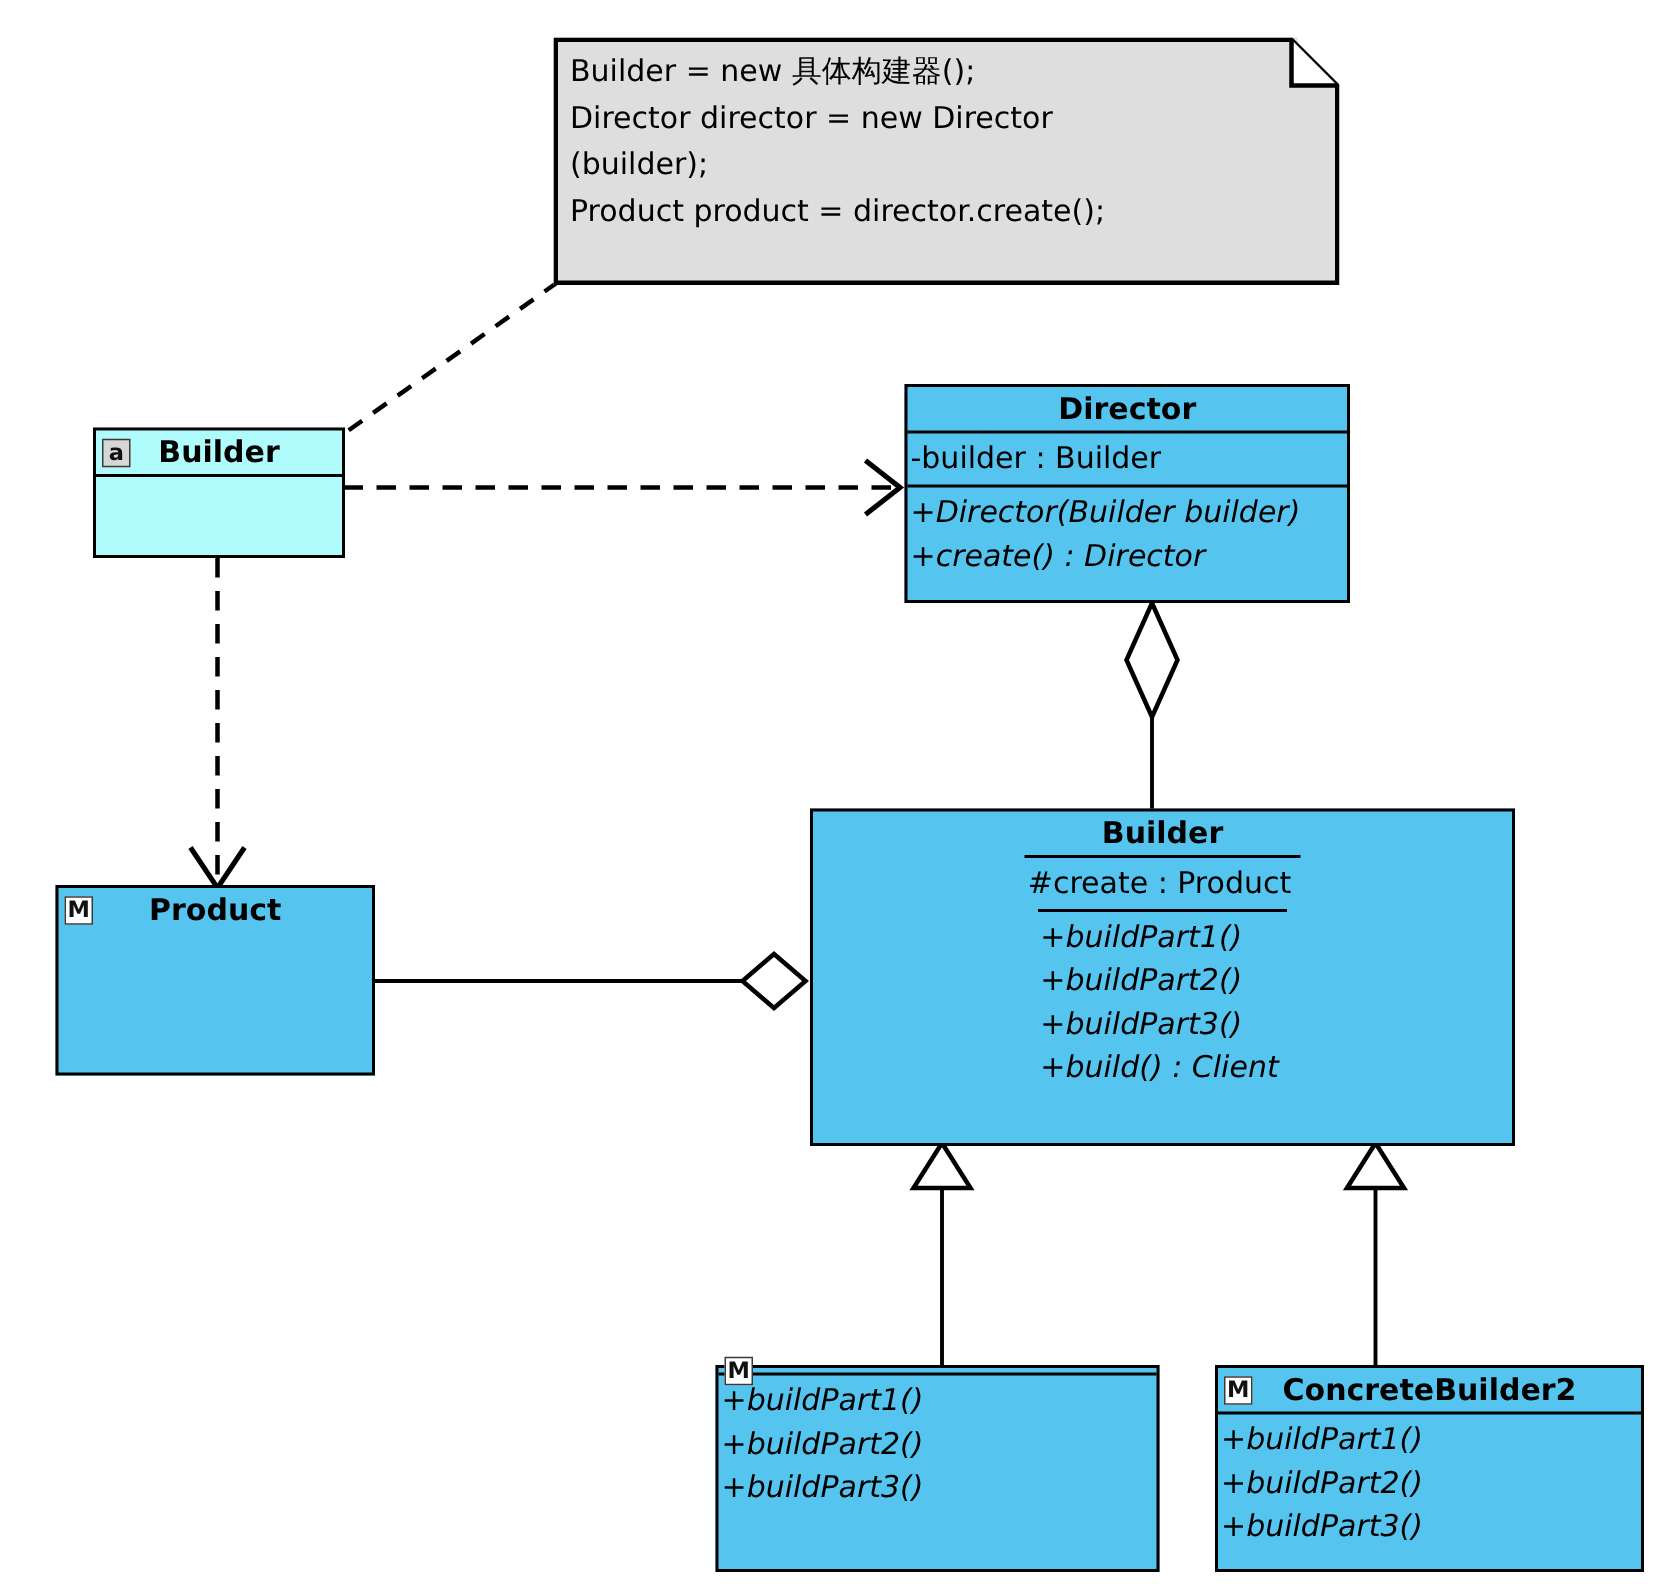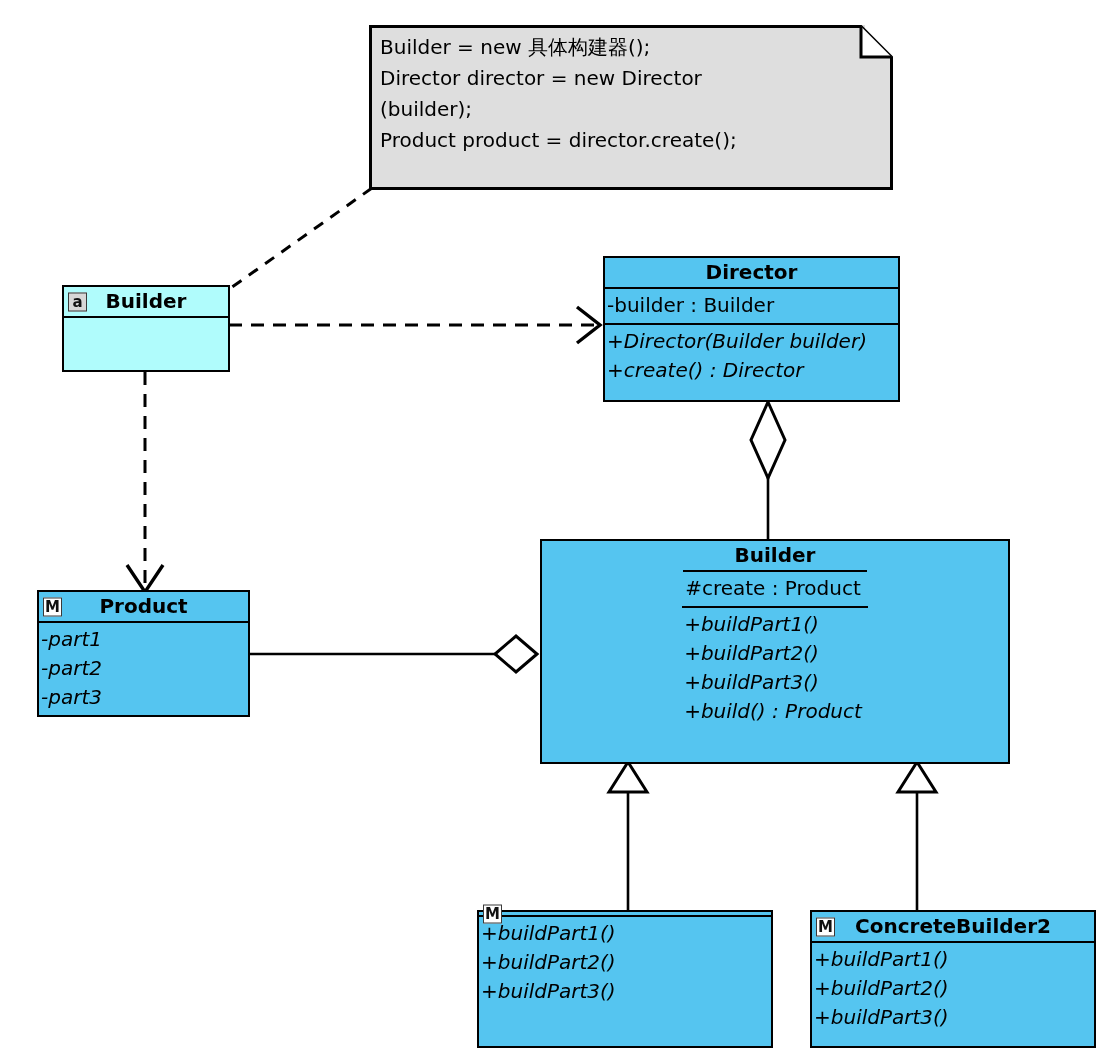--- a/index.html
+++ b/index.html
@@ -180,11 +180,6 @@
       <span class="badge badge-m">M</span>
       <span class="title-text">Product</span>
     </div>
-    <div class="compartment members">
-      <div class="member">-part1</div>
-      <div class="member">-part2</div>
-      <div class="member">-part3</div>
-    </div>
   </div>
 
   <div class="uml-class" style="left:540px; top:539px; width:470px; height:225px;align-items:center;">

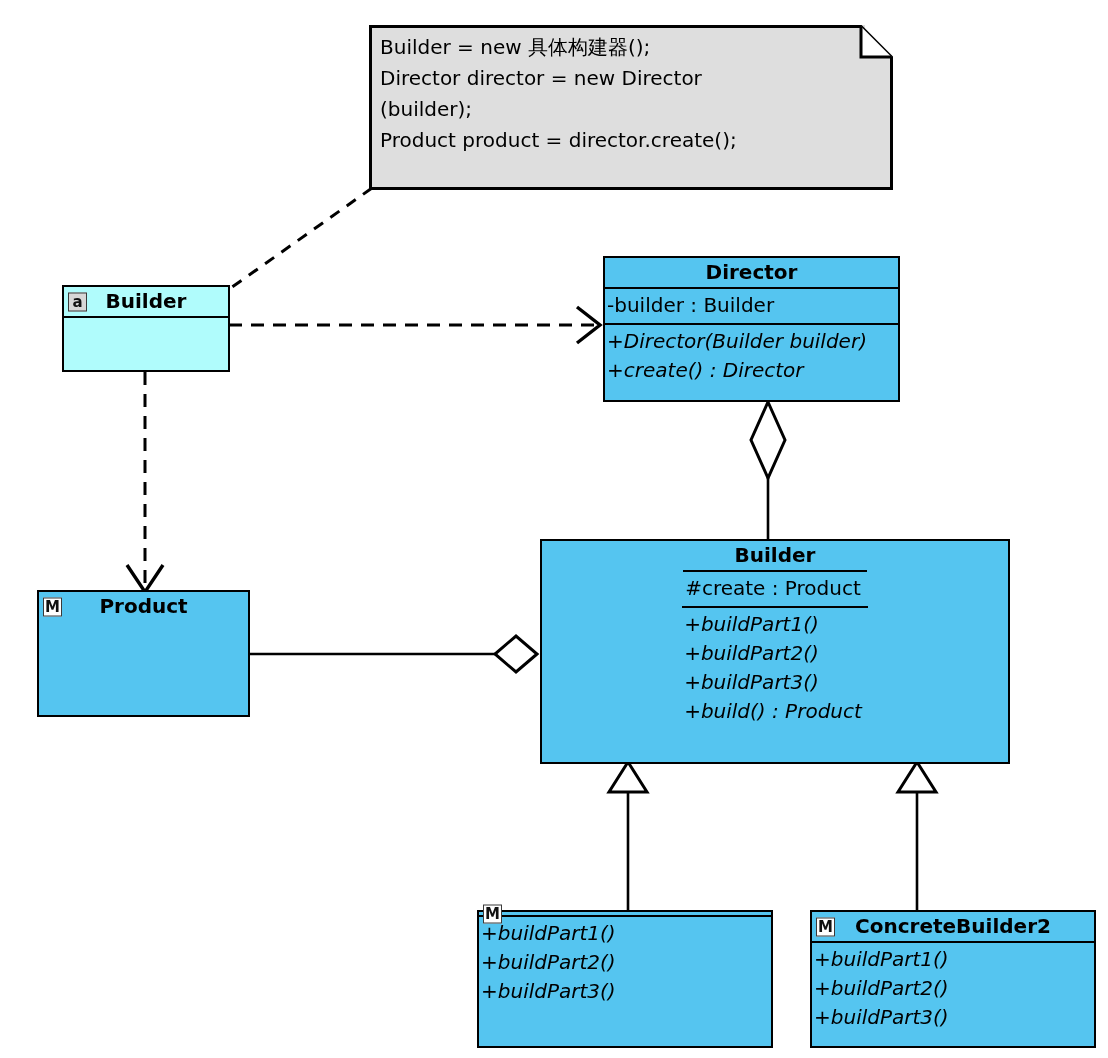--- a/index.html
+++ b/index.html
@@ -193,7 +193,7 @@
       <div class="member">+buildPart1()</div>
       <div class="member">+buildPart2()</div>
       <div class="member">+buildPart3()</div>
-      <div class="member">+build() : Product</div>
+      <div class="member">+build() : Client</div>
     </div>
   </div>
 

